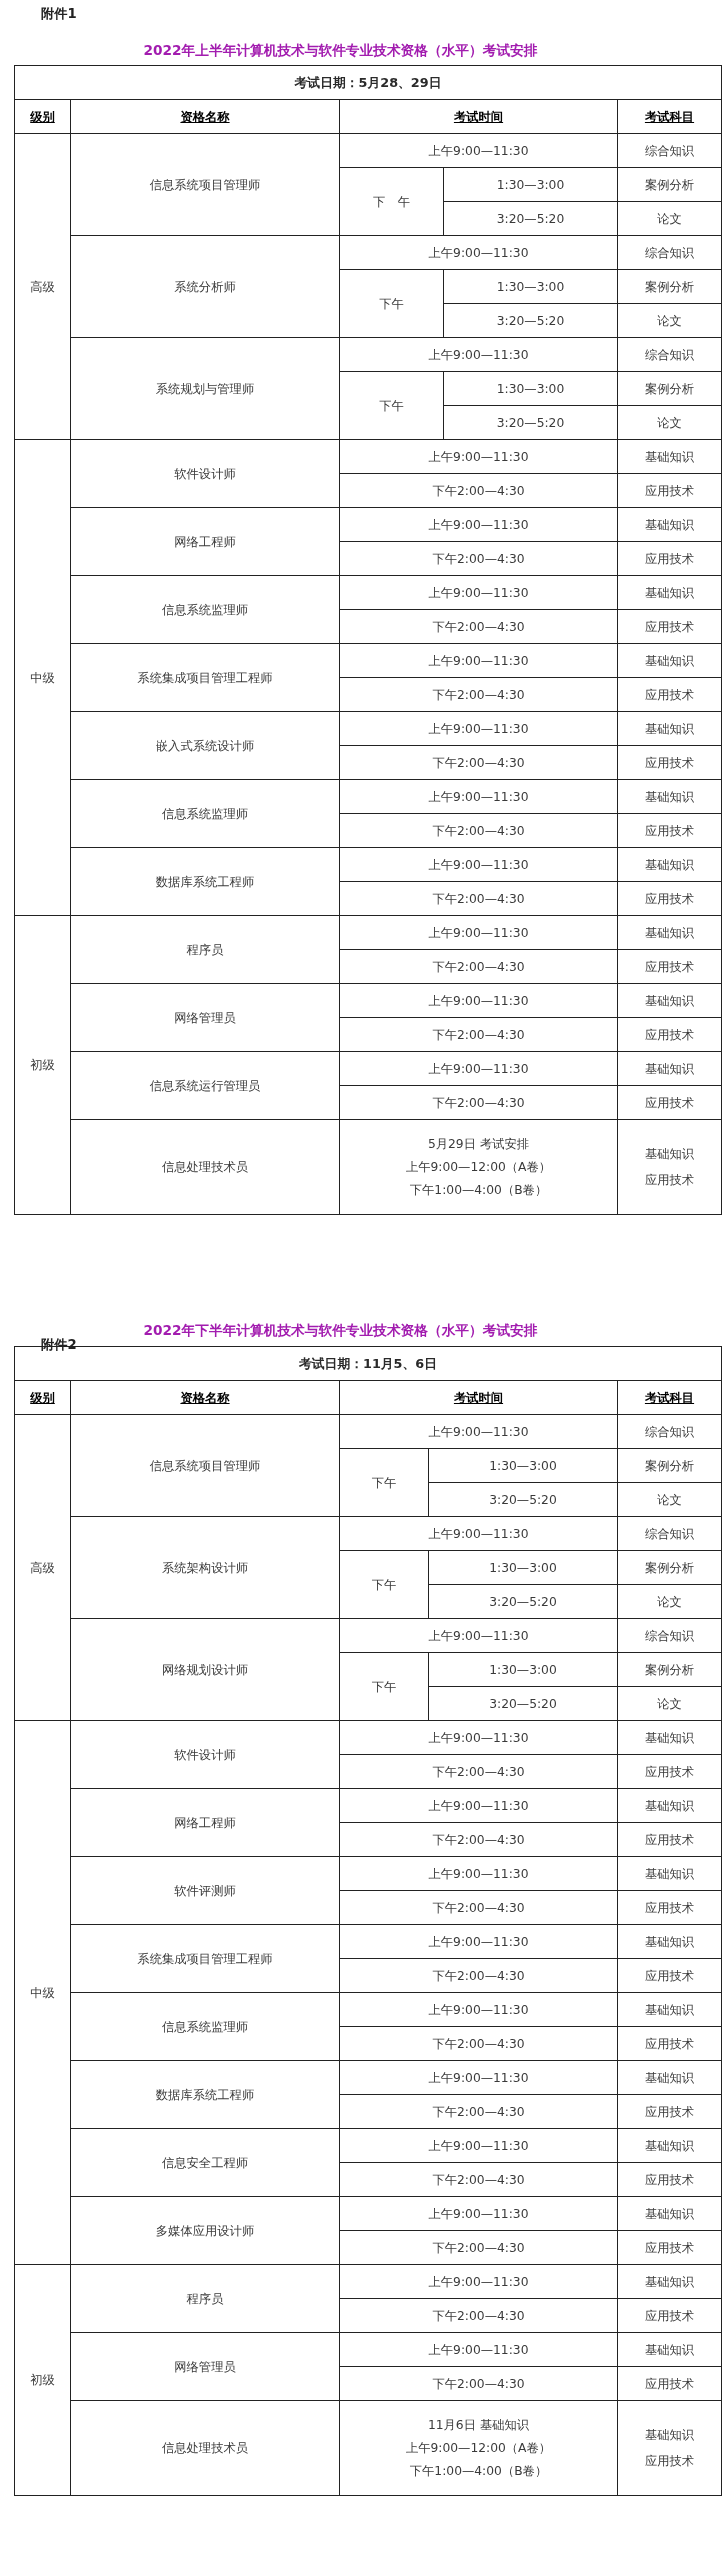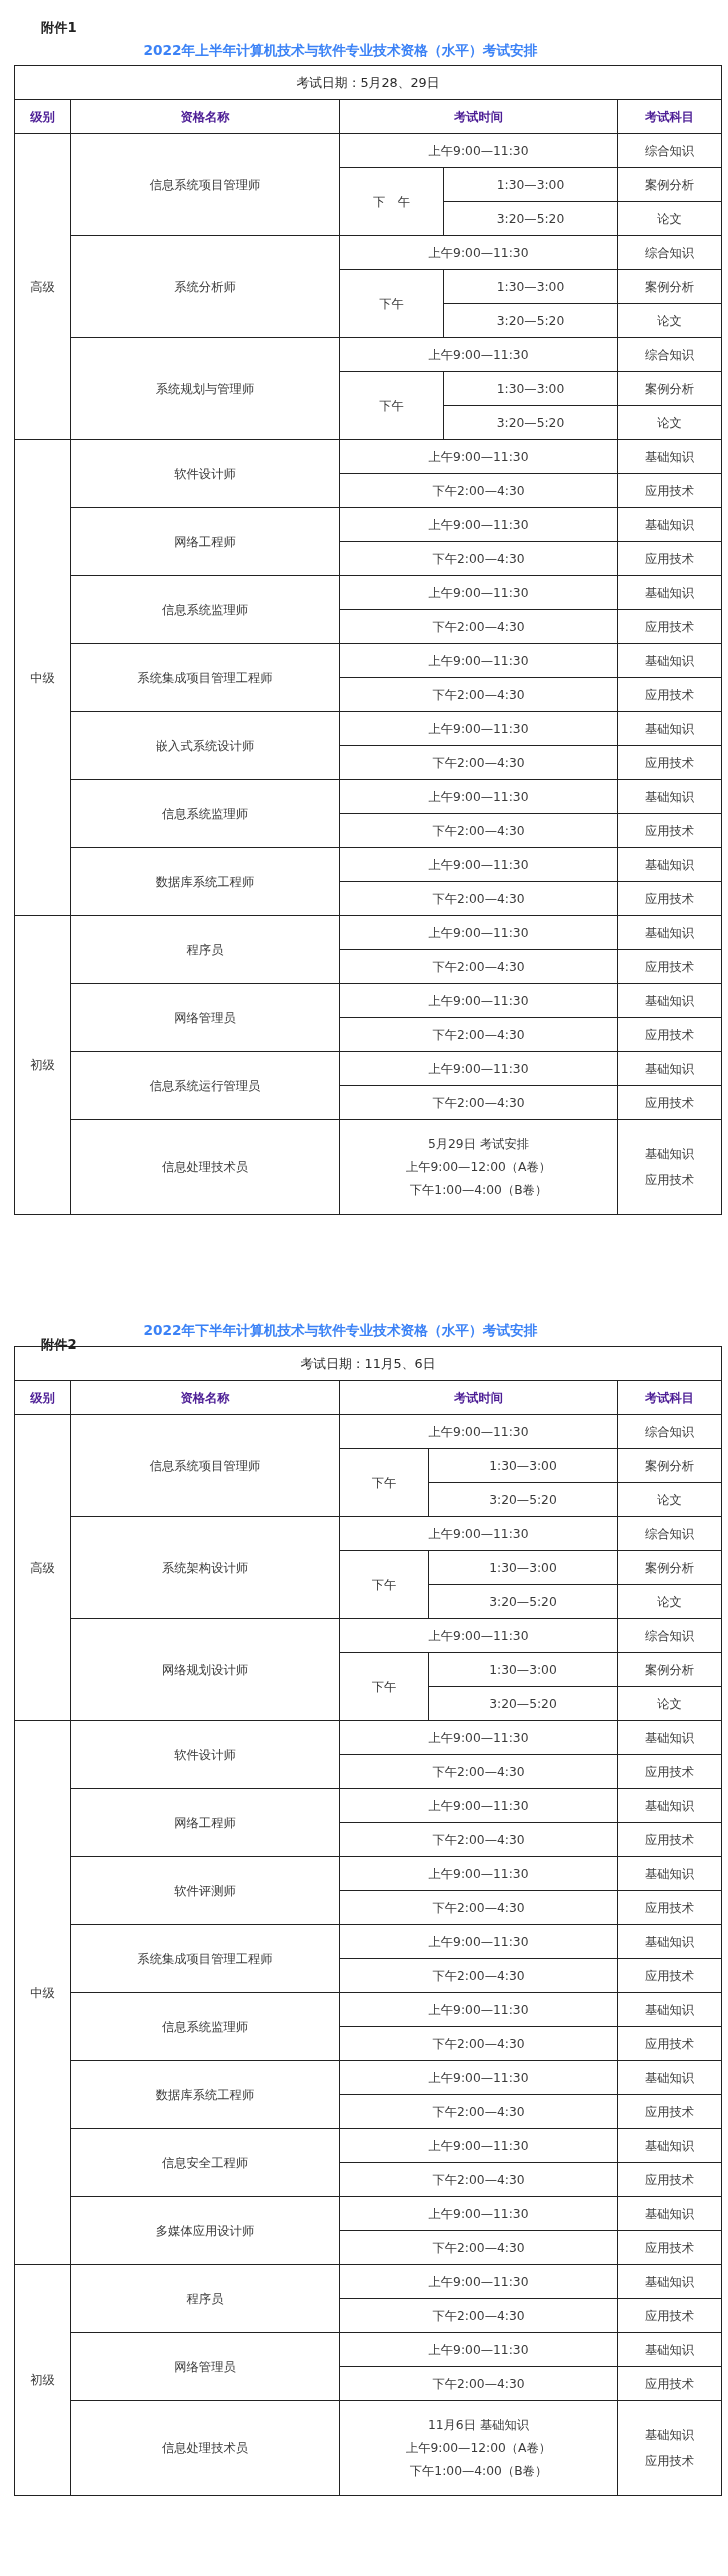--- a/index.html
+++ b/index.html
@@ -33,7 +33,7 @@
 </head>
 <body>
 
-<div class="annex-label" style="top:19px;">附件1</div>
+<div class="annex-label" style="top:5px;">附件1</div>
 <div class="doc-title" style="top:41px;">2022年上半年计算机技术与软件专业技术资格（水平）考试安排</div>
 <table class="sched" id="table-annex1" style="top:65px;">
 <colgroup>

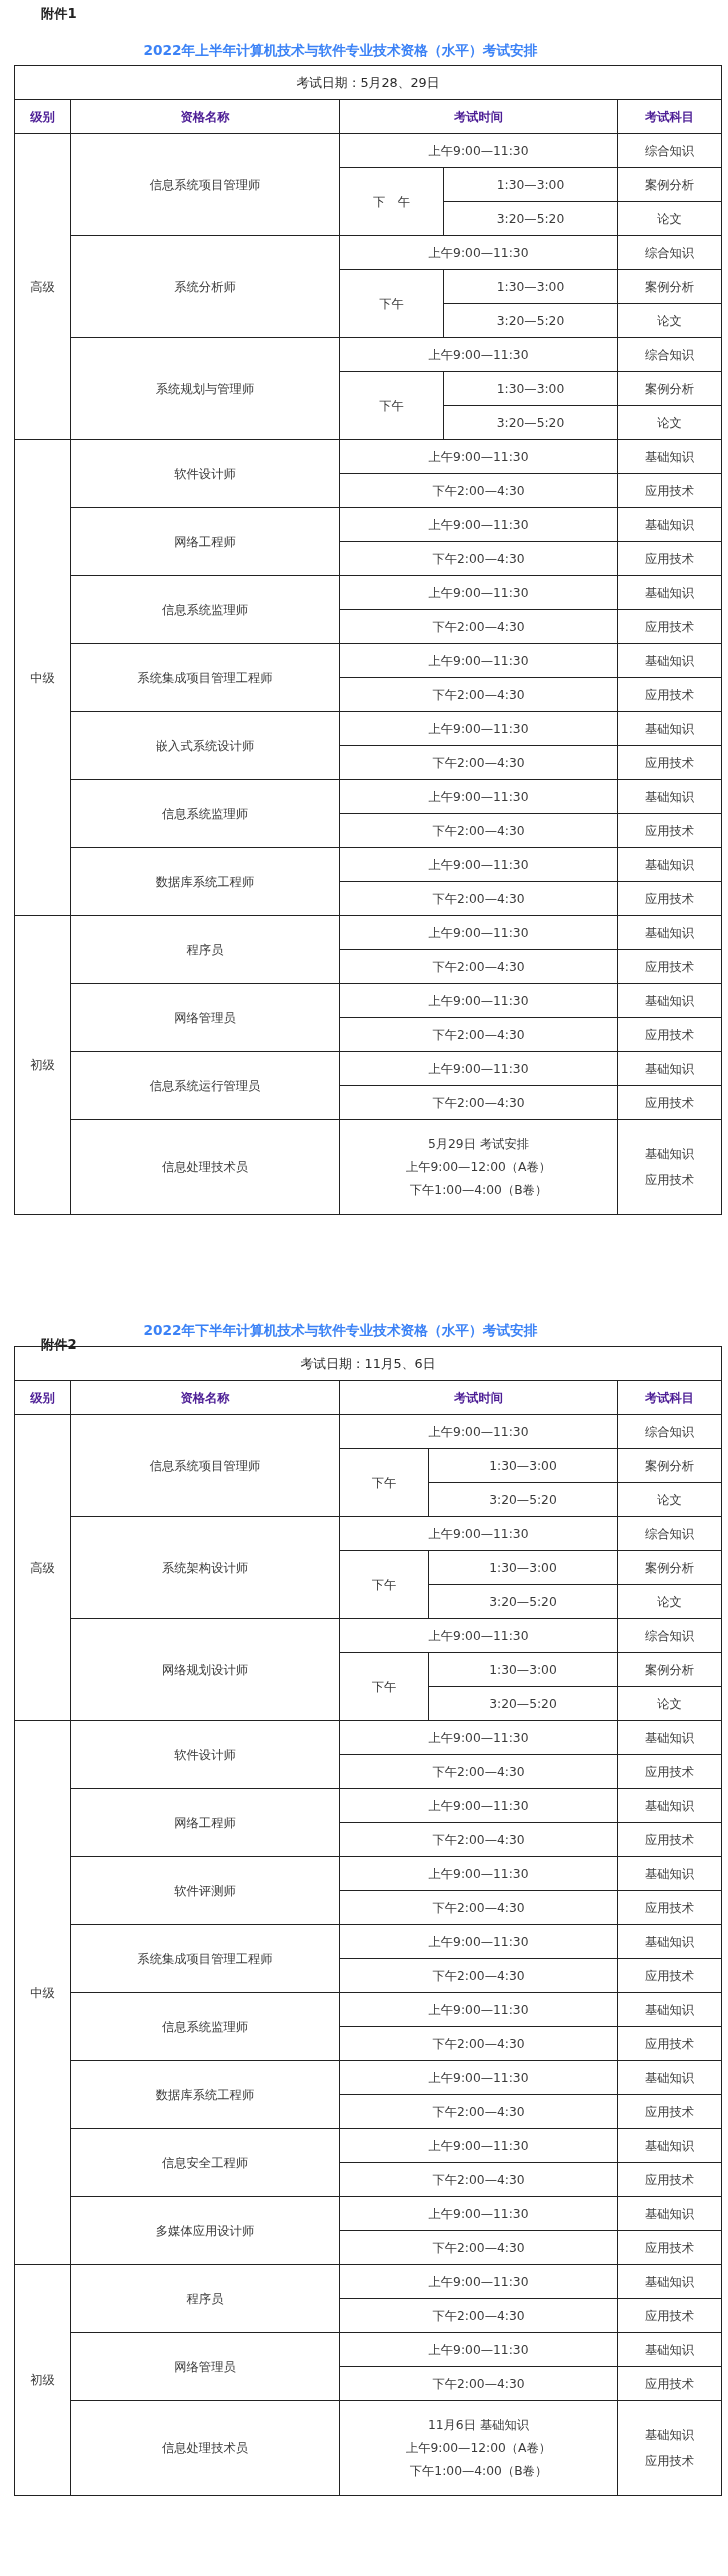--- a/index.html
+++ b/index.html
@@ -14,7 +14,7 @@
   }
   .doc-title {
     position: absolute; left: 0; width: 681px; text-align: center;
-    font-size: 13.7px; font-weight: bold; color: #3b82f6; line-height: 19.4px;
+    font-size: 13.7px; font-weight: bold; color: #a21caf; line-height: 19.4px;
   }
   table.sched {
     position: absolute; left: 14px; width: 706px;

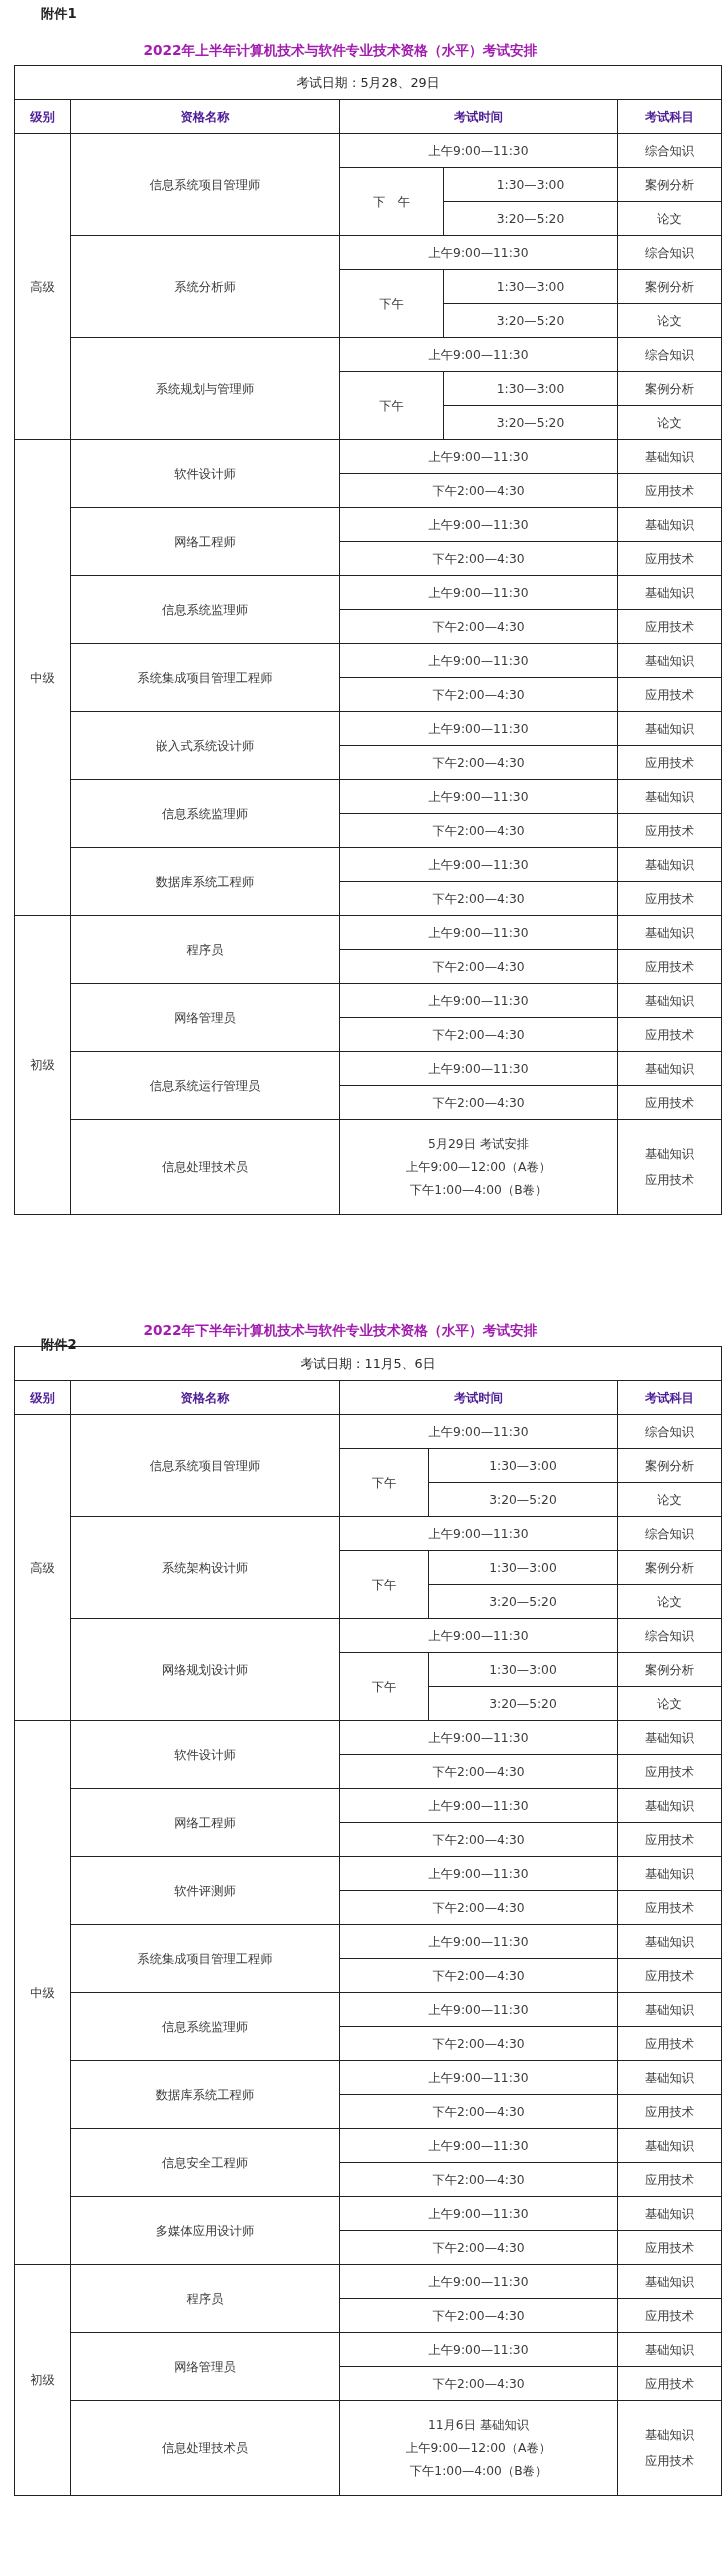--- a/index.html
+++ b/index.html
@@ -26,7 +26,7 @@
     white-space: nowrap;
   }
   table.sched td.bold { font-weight: bold; color: #4c1d95; }
-  table.sched td.date-cell { font-weight: normal; color: #2a2a2a; font-size: 12.8px; }
+  table.sched td.date-cell { font-weight: bold; color: #2a2a2a; font-size: 12.8px; }
   .multi-line div { line-height: 23px; }
   .pm-label { letter-spacing: 0; }
 </style>

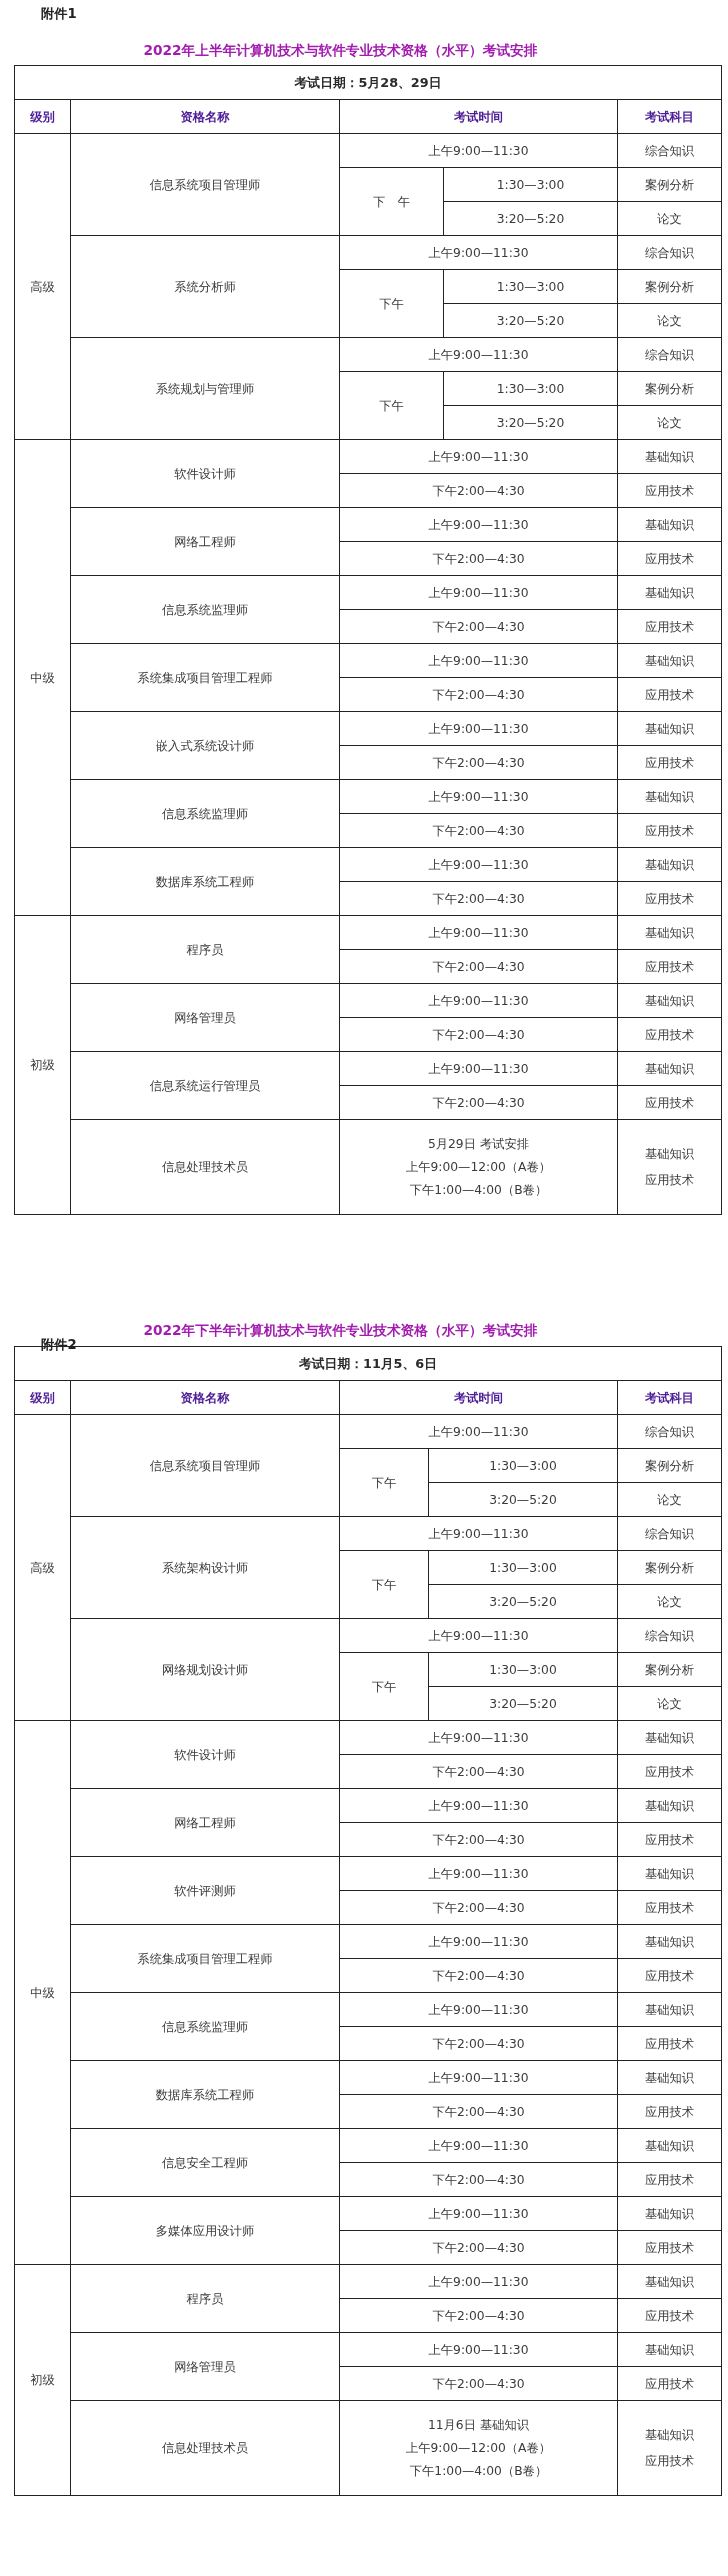--- a/index.html
+++ b/index.html
@@ -25,7 +25,7 @@
     font-size: 12.3px; color: #3a3a3a; height: 33px; line-height: 16px; overflow: hidden;
     white-space: nowrap;
   }
-  table.sched td.bold { font-weight: bold; color: #4c1d95; }
+  table.sched td.bold { font-weight: bold; color: #000000; text-decoration: underline; }
   table.sched td.date-cell { font-weight: bold; color: #2a2a2a; font-size: 12.8px; }
   .multi-line div { line-height: 23px; }
   .pm-label { letter-spacing: 0; }

